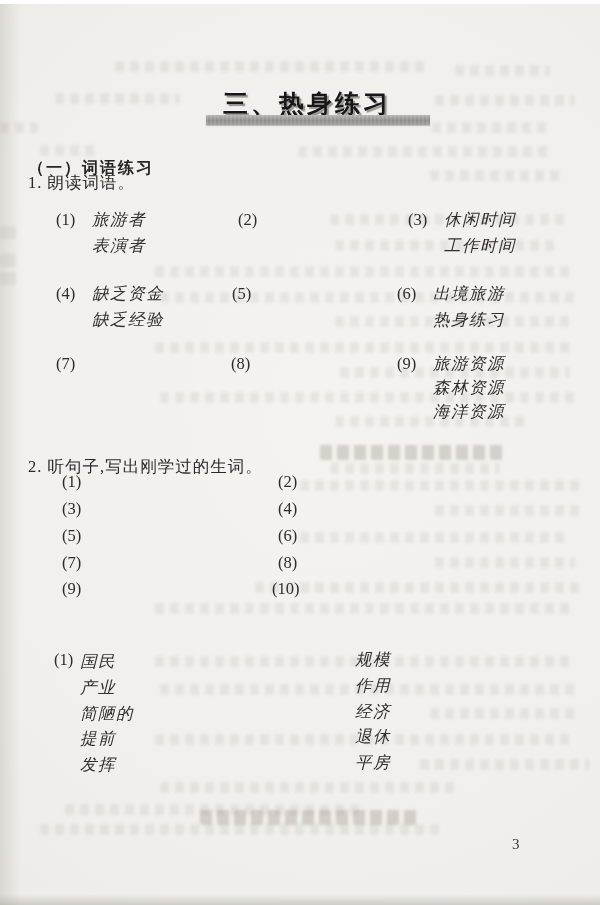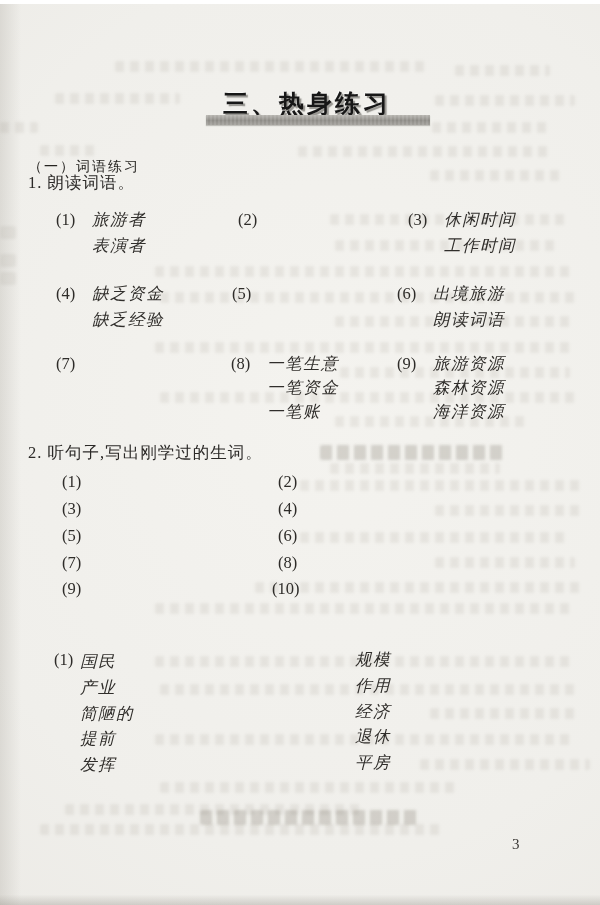--- a/index.html
+++ b/index.html
@@ -37,7 +37,7 @@
       linear-gradient(180deg,#b7b5b0 0%,#8f8d88 55%,#a3a19c 100%);
     box-shadow:0 1px 1px rgba(120,117,112,.4);
   }
-  .s-head{position:absolute;left:28px;top:154px;margin:0;font-size:14px;font-weight:normal;letter-spacing:2px;color:#262421;}
+  .s-head{position:absolute;left:28px;top:154px;margin:0;font-size:16px;font-weight:bold;letter-spacing:2px;color:#262421;}
   .ex-label{position:absolute;left:28px;font-size:16.5px;letter-spacing:1px;color:#2b2927;}
   
   .vitem{position:absolute;display:flex;font-size:16.5px;line-height:25.5px;}

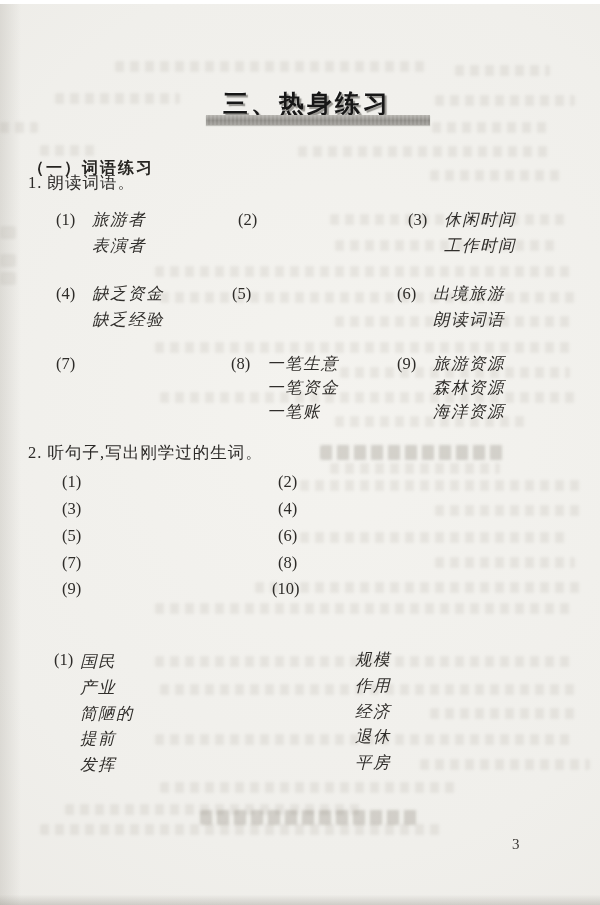--- a/index.html
+++ b/index.html
@@ -136,7 +136,7 @@
     <span class="num">(6)</span>
     <span class="words kai">
       <span>出境旅游</span>
-      <span>朗读词语</span>
+      <span>热身练习</span>
     </span>
   </div>
 

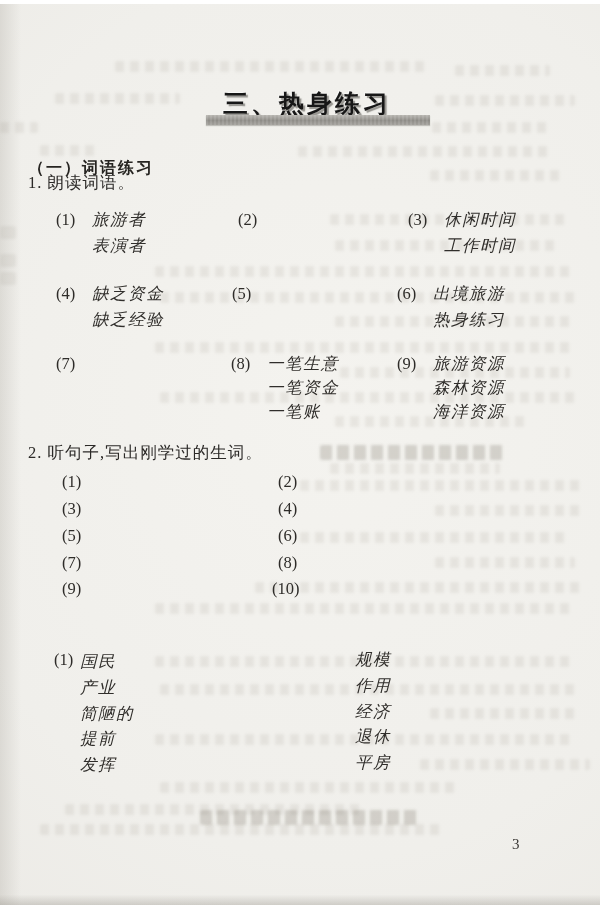--- a/index.html
+++ b/index.html
@@ -145,11 +145,6 @@
   </div>
   <div class="vitem lh24" style="left:231px;top:348px">
     <span class="num">(8)</span>
-    <span class="words kai">
-      <span>一笔生意</span>
-      <span>一笔资金</span>
-      <span>一笔账</span>
-    </span>
   </div>
   <div class="vitem lh24" style="left:397px;top:348px">
     <span class="num">(9)</span>

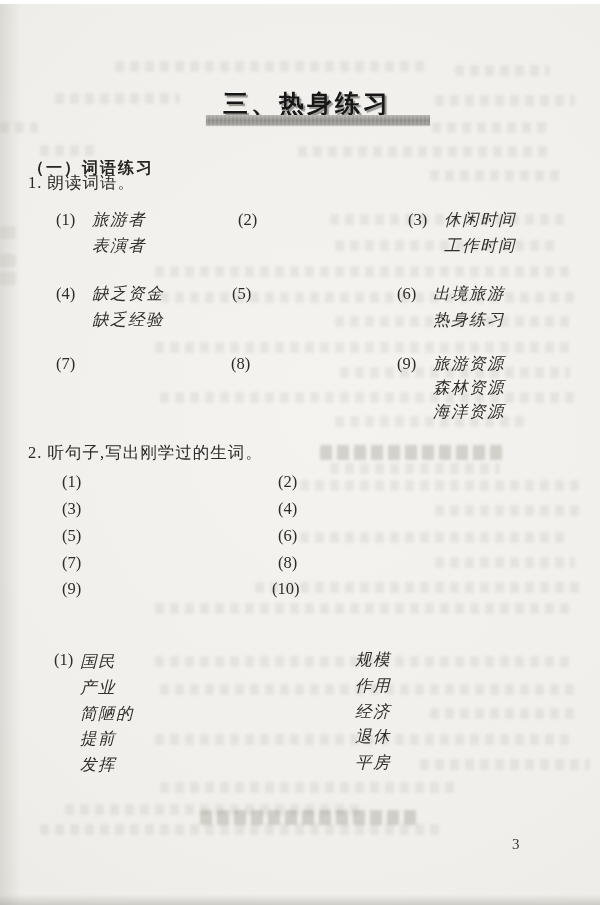--- a/index.html
+++ b/index.html
@@ -155,7 +155,7 @@
     </span>
   </div>
 
-  <div class="ex-label" style="top:438px">2. 听句子,写出刚学过的生词。</div>
+  <div class="ex-label" style="top:452px">2. 听句子,写出刚学过的生词。</div>
   <span class="blanknum" style="left:62px;top:468px">(1)</span>
   <span class="blanknum" style="left:278px;top:468px">(2)</span>
   <span class="blanknum" style="left:62px;top:495px">(3)</span>

